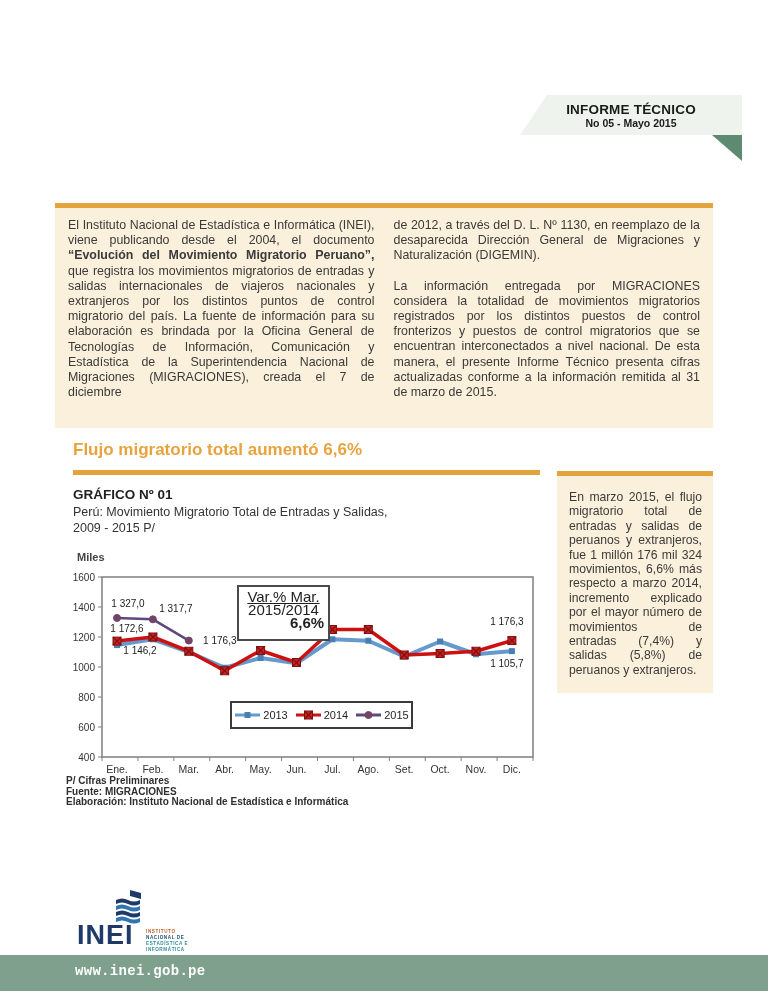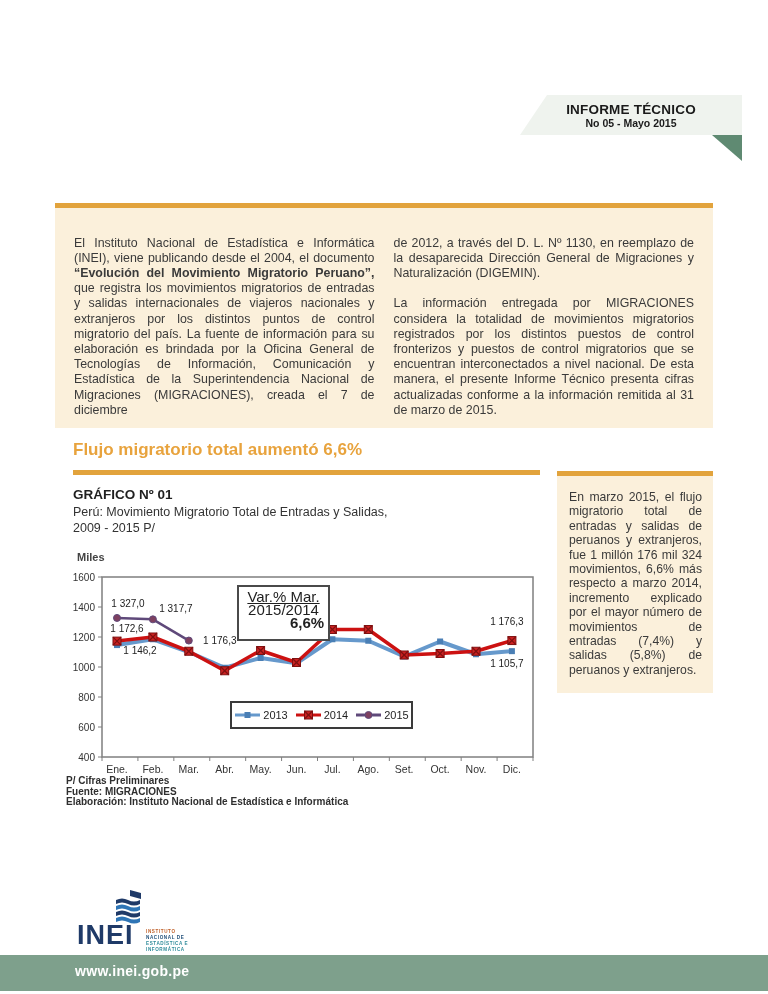--- a/index.html
+++ b/index.html
@@ -22,7 +22,7 @@
 
   
   .intro { position:absolute; left:55px; top:203px; width:658px; height:225px; background:#FBF0DB;
-           border-top:5px solid #E2A33C; display:flex; gap:19px; padding:10px 19px;align-items:flex-end; }
+           border-top:5px solid #E2A33C; display:flex; gap:19px; padding:10px 13px; }
   .intro-col { flex:1; font-size:12.4px; line-height:15.2px; color:#3A3A3A; text-align:justify; }
   .intro-col p + p { margin-top:15px; }
 

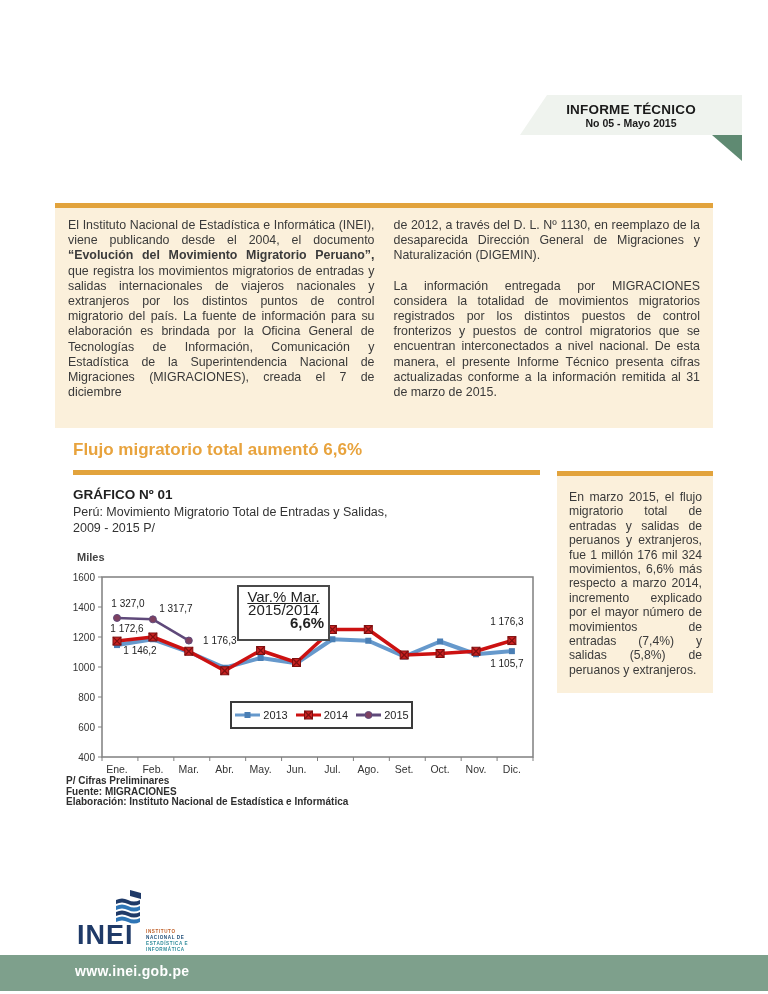--- a/index.html
+++ b/index.html
@@ -58,7 +58,7 @@
   .logo-caption .c1 { color:#C0622C; } .logo-caption .c2 { color:#1F4E79; }
   .logo-caption .c3 { color:#2E8B9A; } .logo-caption .c4 { color:#2E8B9A; }
   .greenbar { position:absolute; left:0; top:955px; width:768px; height:36px; background:#7EA08C; }
-  .site-url { position:absolute; left:75px; top:8px; color:#ffffff; font-size:14px; font-weight:bold; letter-spacing:0.3px; }
+  .site-url { position:absolute; left:75px; top:8px; color:#ffffff; font-size:14px; font-weight:bold; letter-spacing:0.3px;font-family:Liberation Mono, monospace; }
 </style>
 </head>
 <body>

